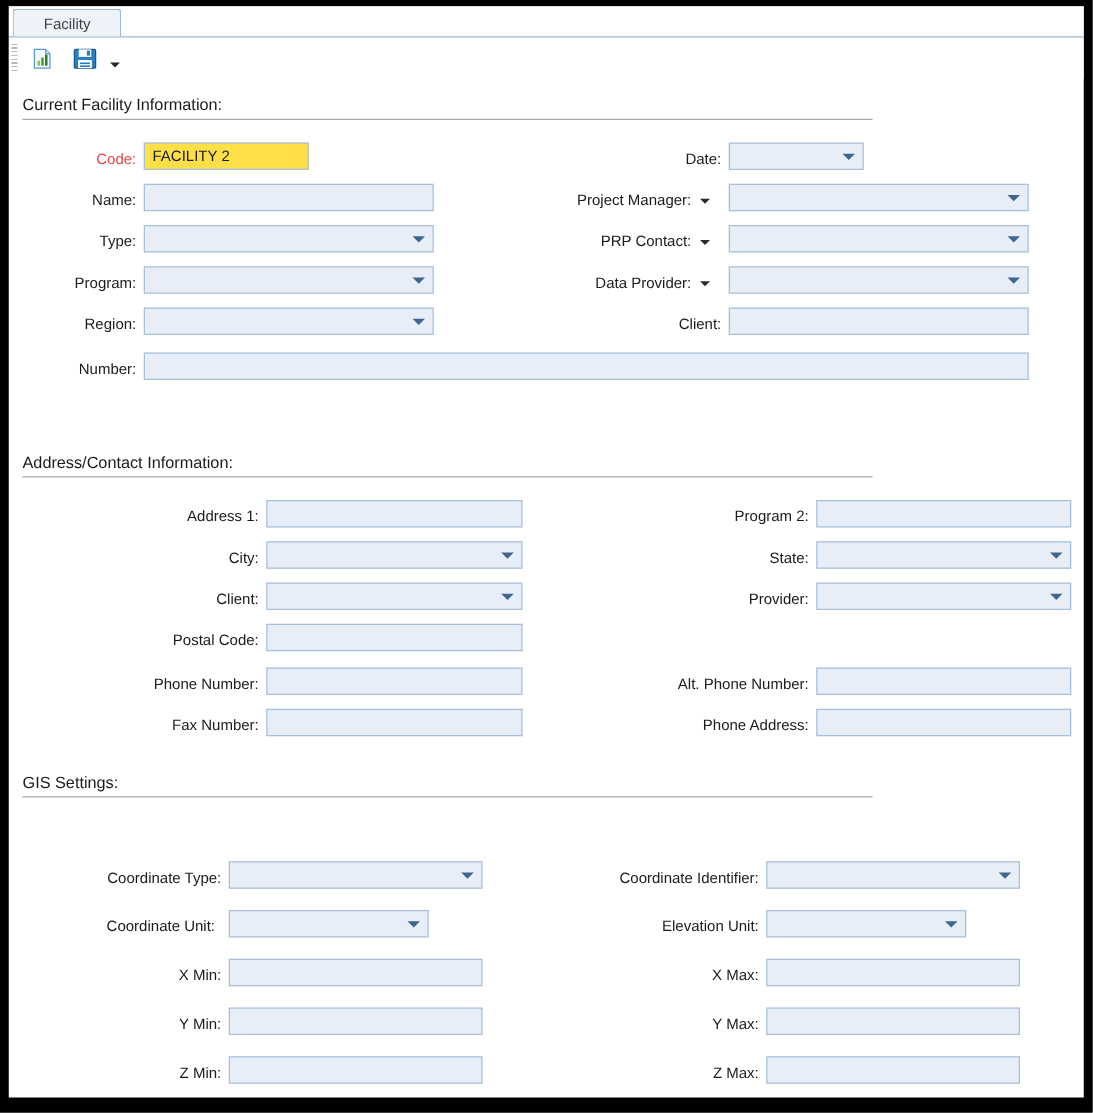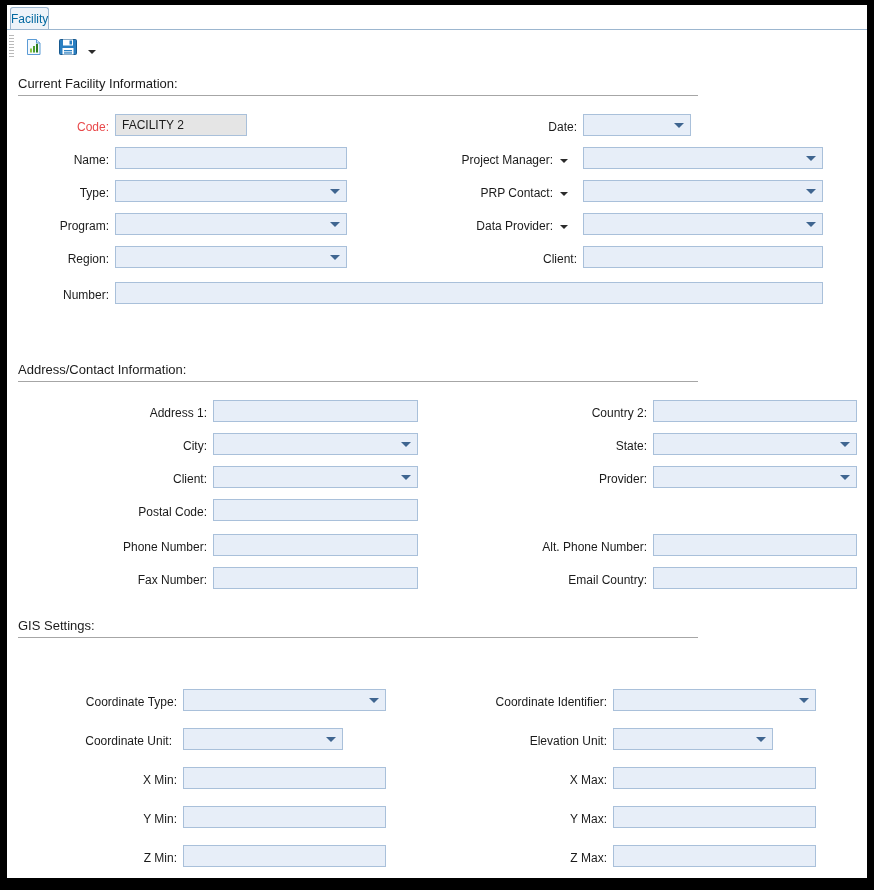--- a/index.html
+++ b/index.html
@@ -47,14 +47,14 @@
     left: 3px;
     top: 2px;
     height: 22px;
-    padding: 0 0;
+    padding: 0 24px;
     box-sizing: border-box;
     background: #eef3f9;
     border: 1px solid #9cb6cf;
     border-bottom: none;
     border-radius: 3px 3px 0 0;
     font-size: 12px;
-    color: #0369a1;
+    color: #404040;
     line-height: 22px;
     white-space: nowrap;
   }

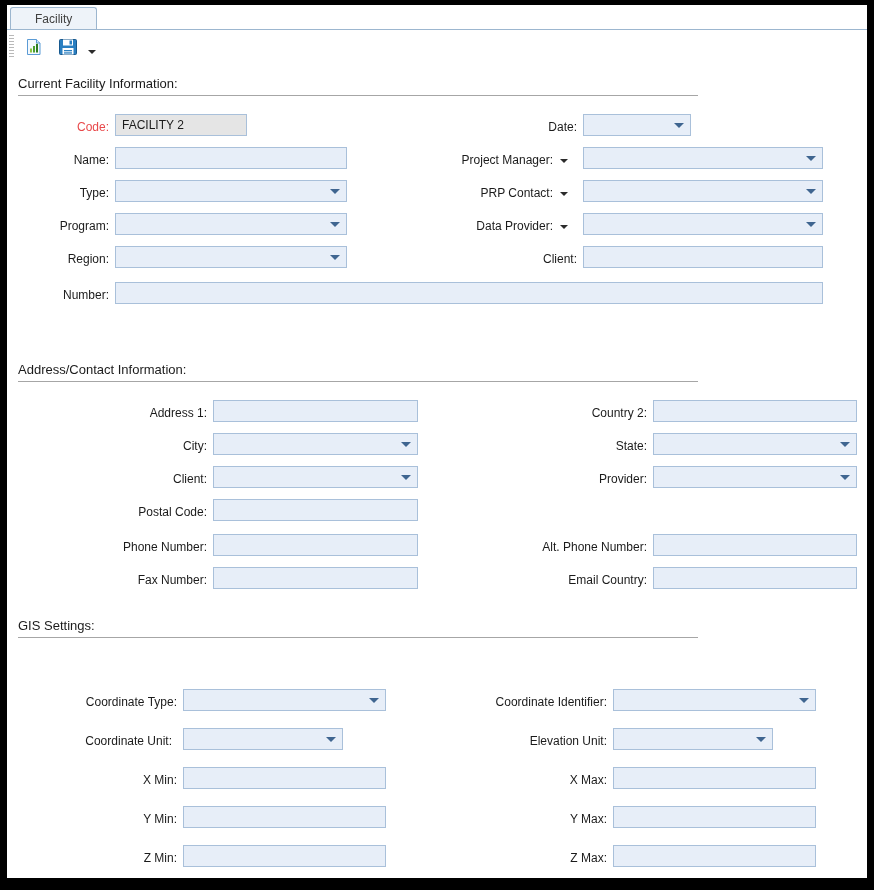--- a/index.html
+++ b/index.html
@@ -139,7 +139,7 @@
     background: #e7eef8;
     border: 1px solid #a9c0da;
   }
-  .fld.light { background: #e5e5e5; }
+  .fld.light { background: #fde047; }
   .fld .val {
     position: absolute;
     left: 6px;

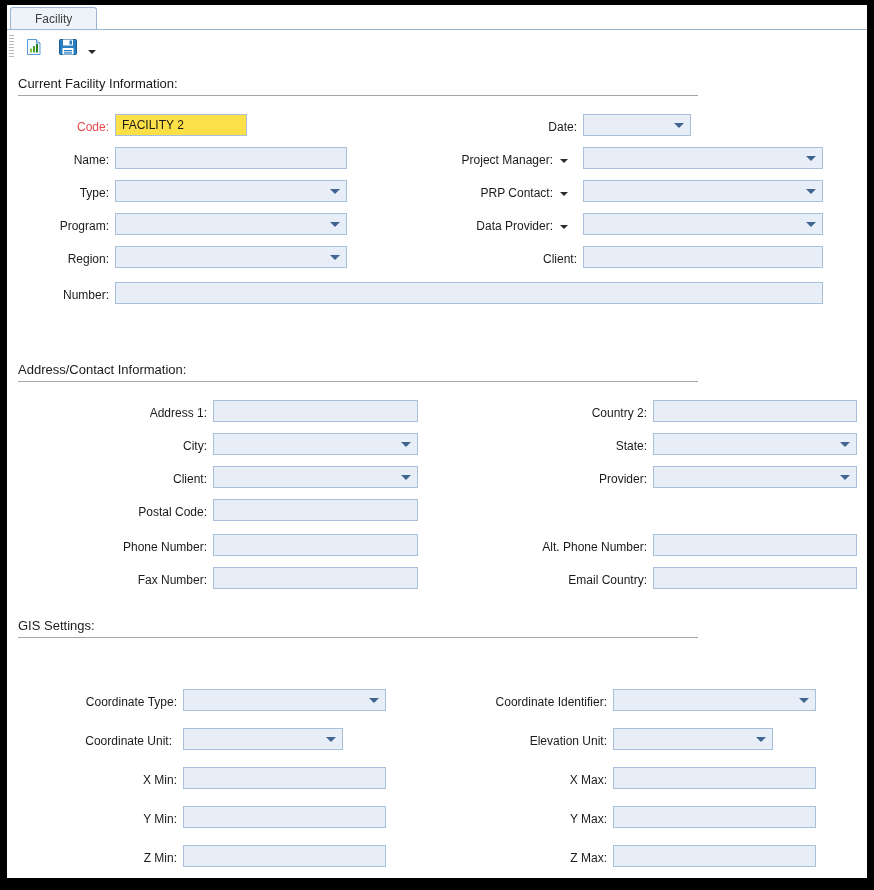--- a/index.html
+++ b/index.html
@@ -320,7 +320,7 @@
     <span class="val"></span>
   </div>
 
-  <div class="lbl" style="left:500px; top:401px; width:140px;">Country 2:</div>
+  <div class="lbl" style="left:500px; top:401px; width:140px;">Program 2:</div>
   <div class="fld" style="left:646px; top:395px; width:204px;">
     <span class="val"></span>
   </div>

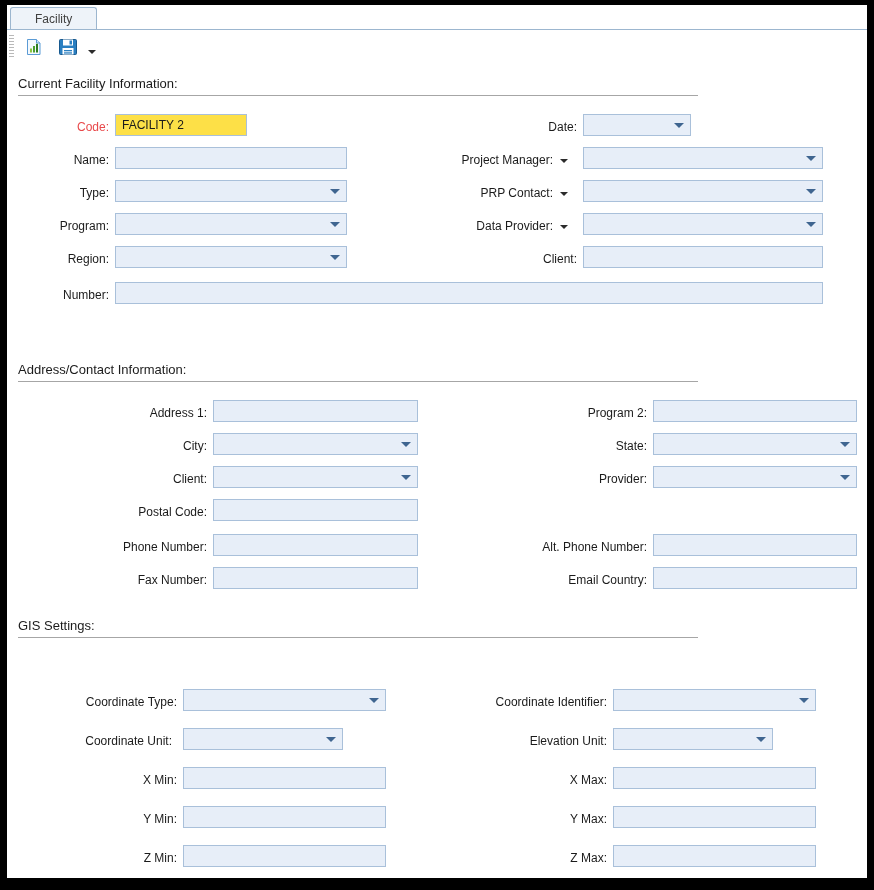--- a/index.html
+++ b/index.html
@@ -342,7 +342,7 @@
     <span class="val"></span>
   </div>
 
-  <div class="lbl" style="left:470px; top:568px; width:170px;">Email Country:</div>
+  <div class="lbl" style="left:470px; top:568px; width:170px;">Phone Address:</div>
   <div class="fld" style="left:646px; top:562px; width:204px;">
     <span class="val"></span>
   </div>

